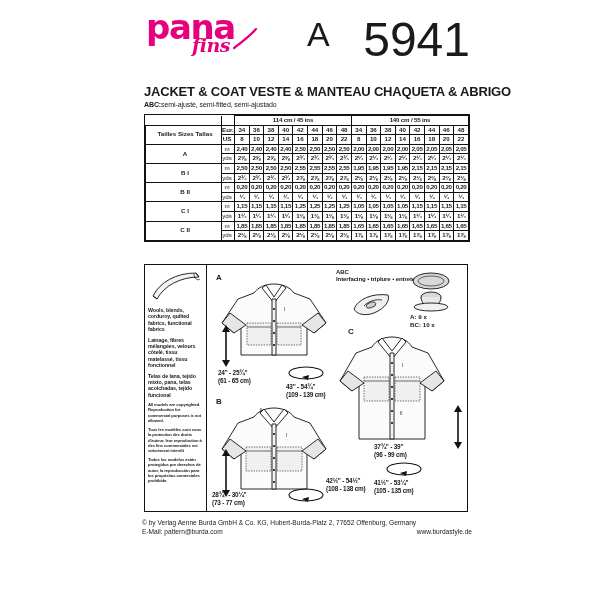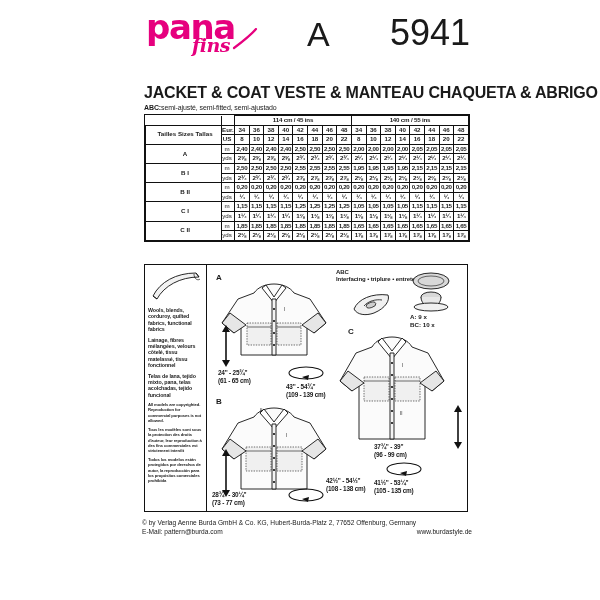--- a/index.html
+++ b/index.html
@@ -35,7 +35,7 @@
   }
   .pattern-no{
     position:absolute;right:0px;top:4px;
-    font-size:36px;color:#1a1a1a;letter-spacing:0px;
+    font-size:48px;color:#1a1a1a;letter-spacing:0px;
     font-family:"Liberation Sans", sans-serif;
   }
 

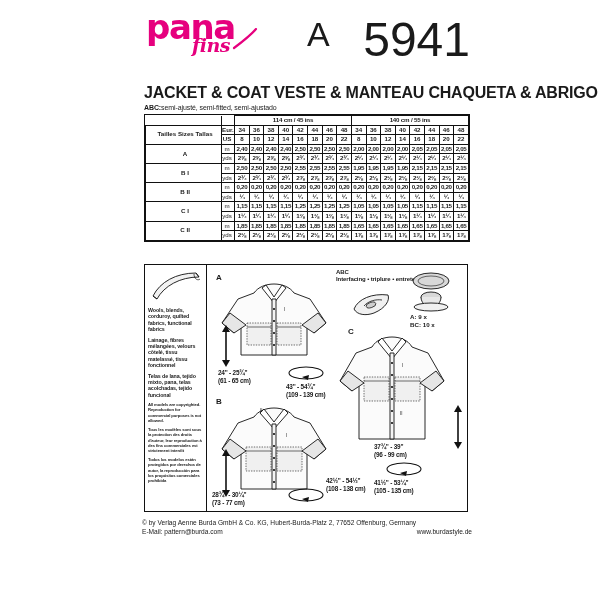--- a/index.html
+++ b/index.html
@@ -42,7 +42,7 @@
   
   .title-row{position:absolute;left:144px;top:84px;width:326px;}
   .title-main{
-    font-size:16px;font-weight:bold;letter-spacing:-0.2px;
+    font-size:13px;font-weight:bold;letter-spacing:-0.2px;
     white-space:nowrap;
   }
   .title-sub{font-size:7px;margin-top:2px;letter-spacing:-0.1px;}

